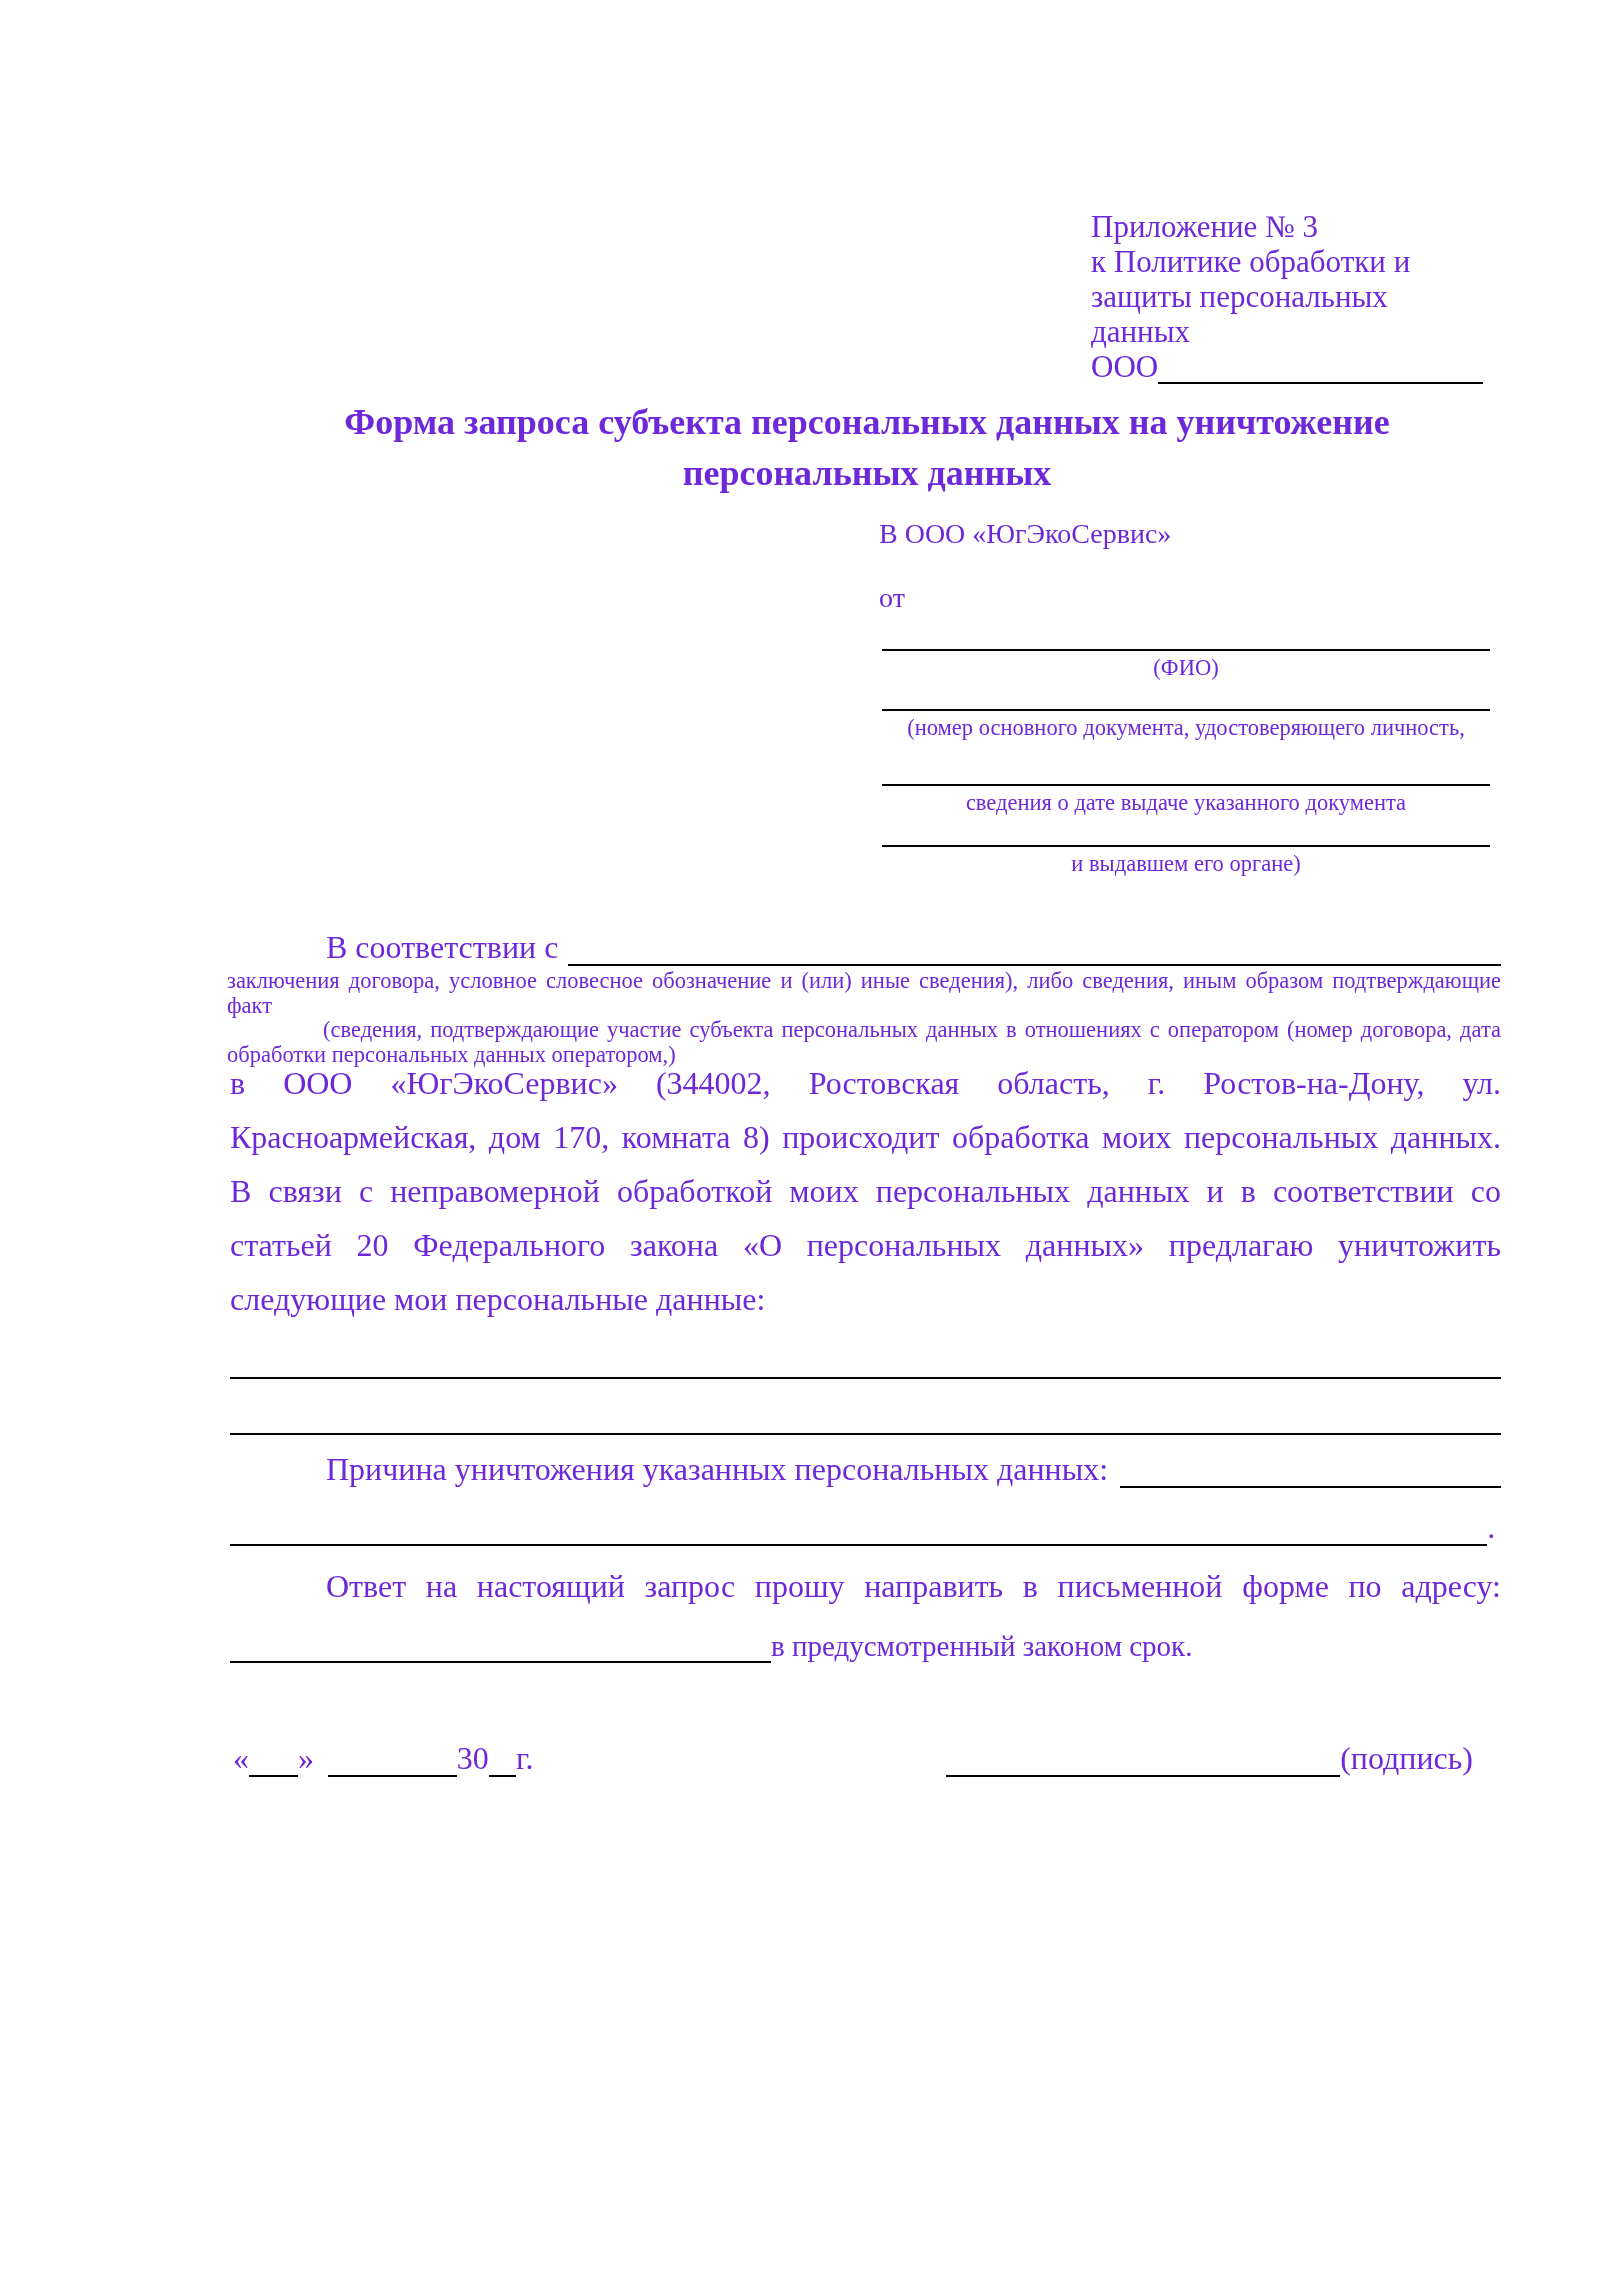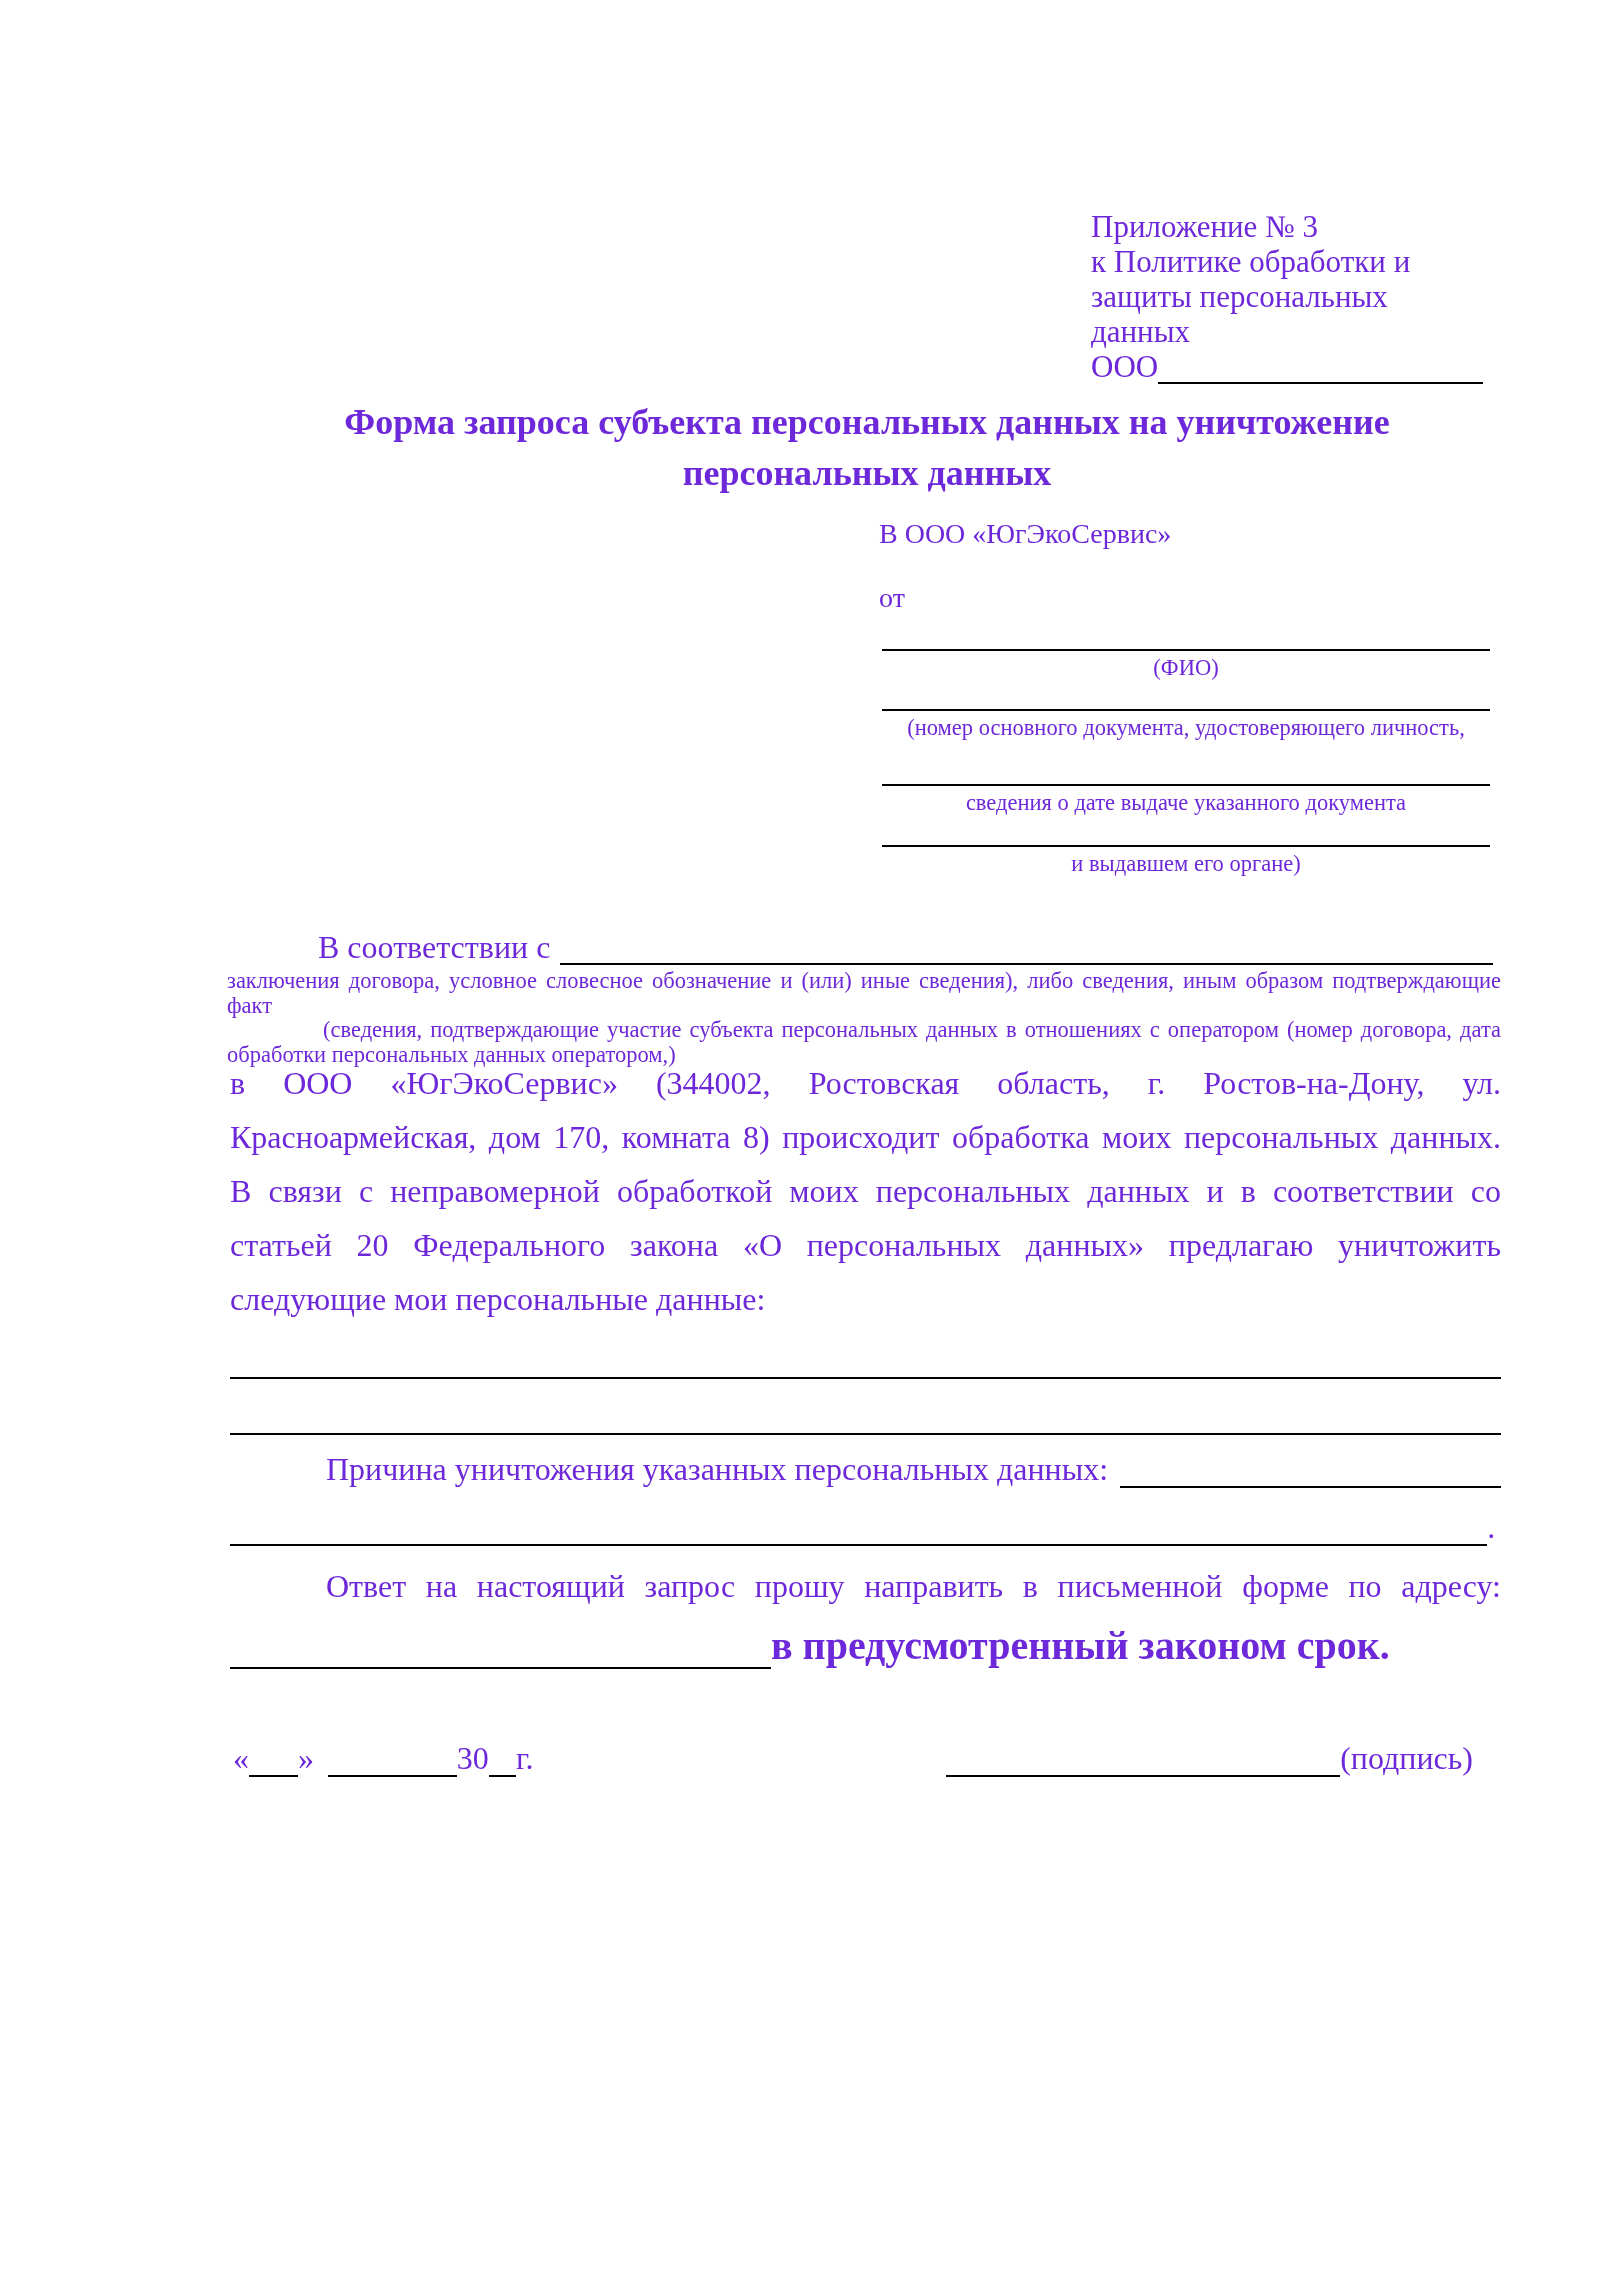--- a/index.html
+++ b/index.html
@@ -32,7 +32,7 @@
   .addr-caption { left: 882px; width: 608px; text-align: center; font-size: 22.5px; line-height: 25.5px; }
 
   
-  .accordance { left: 222px; top: 929px; width: 1271px; display: flex; align-items: center; font-size: 32px; }
+  .accordance { left: 230px; top: 929px; width: 1271px; display: flex; align-items: flex-end; font-size: 32px; }
   .accordance .label { padding-left: 96px; white-space: nowrap; }
   .accordance .fill { flex: 1; border-bottom: 2.9px solid #000; height: 33px; margin-left: 9.8px; }
 

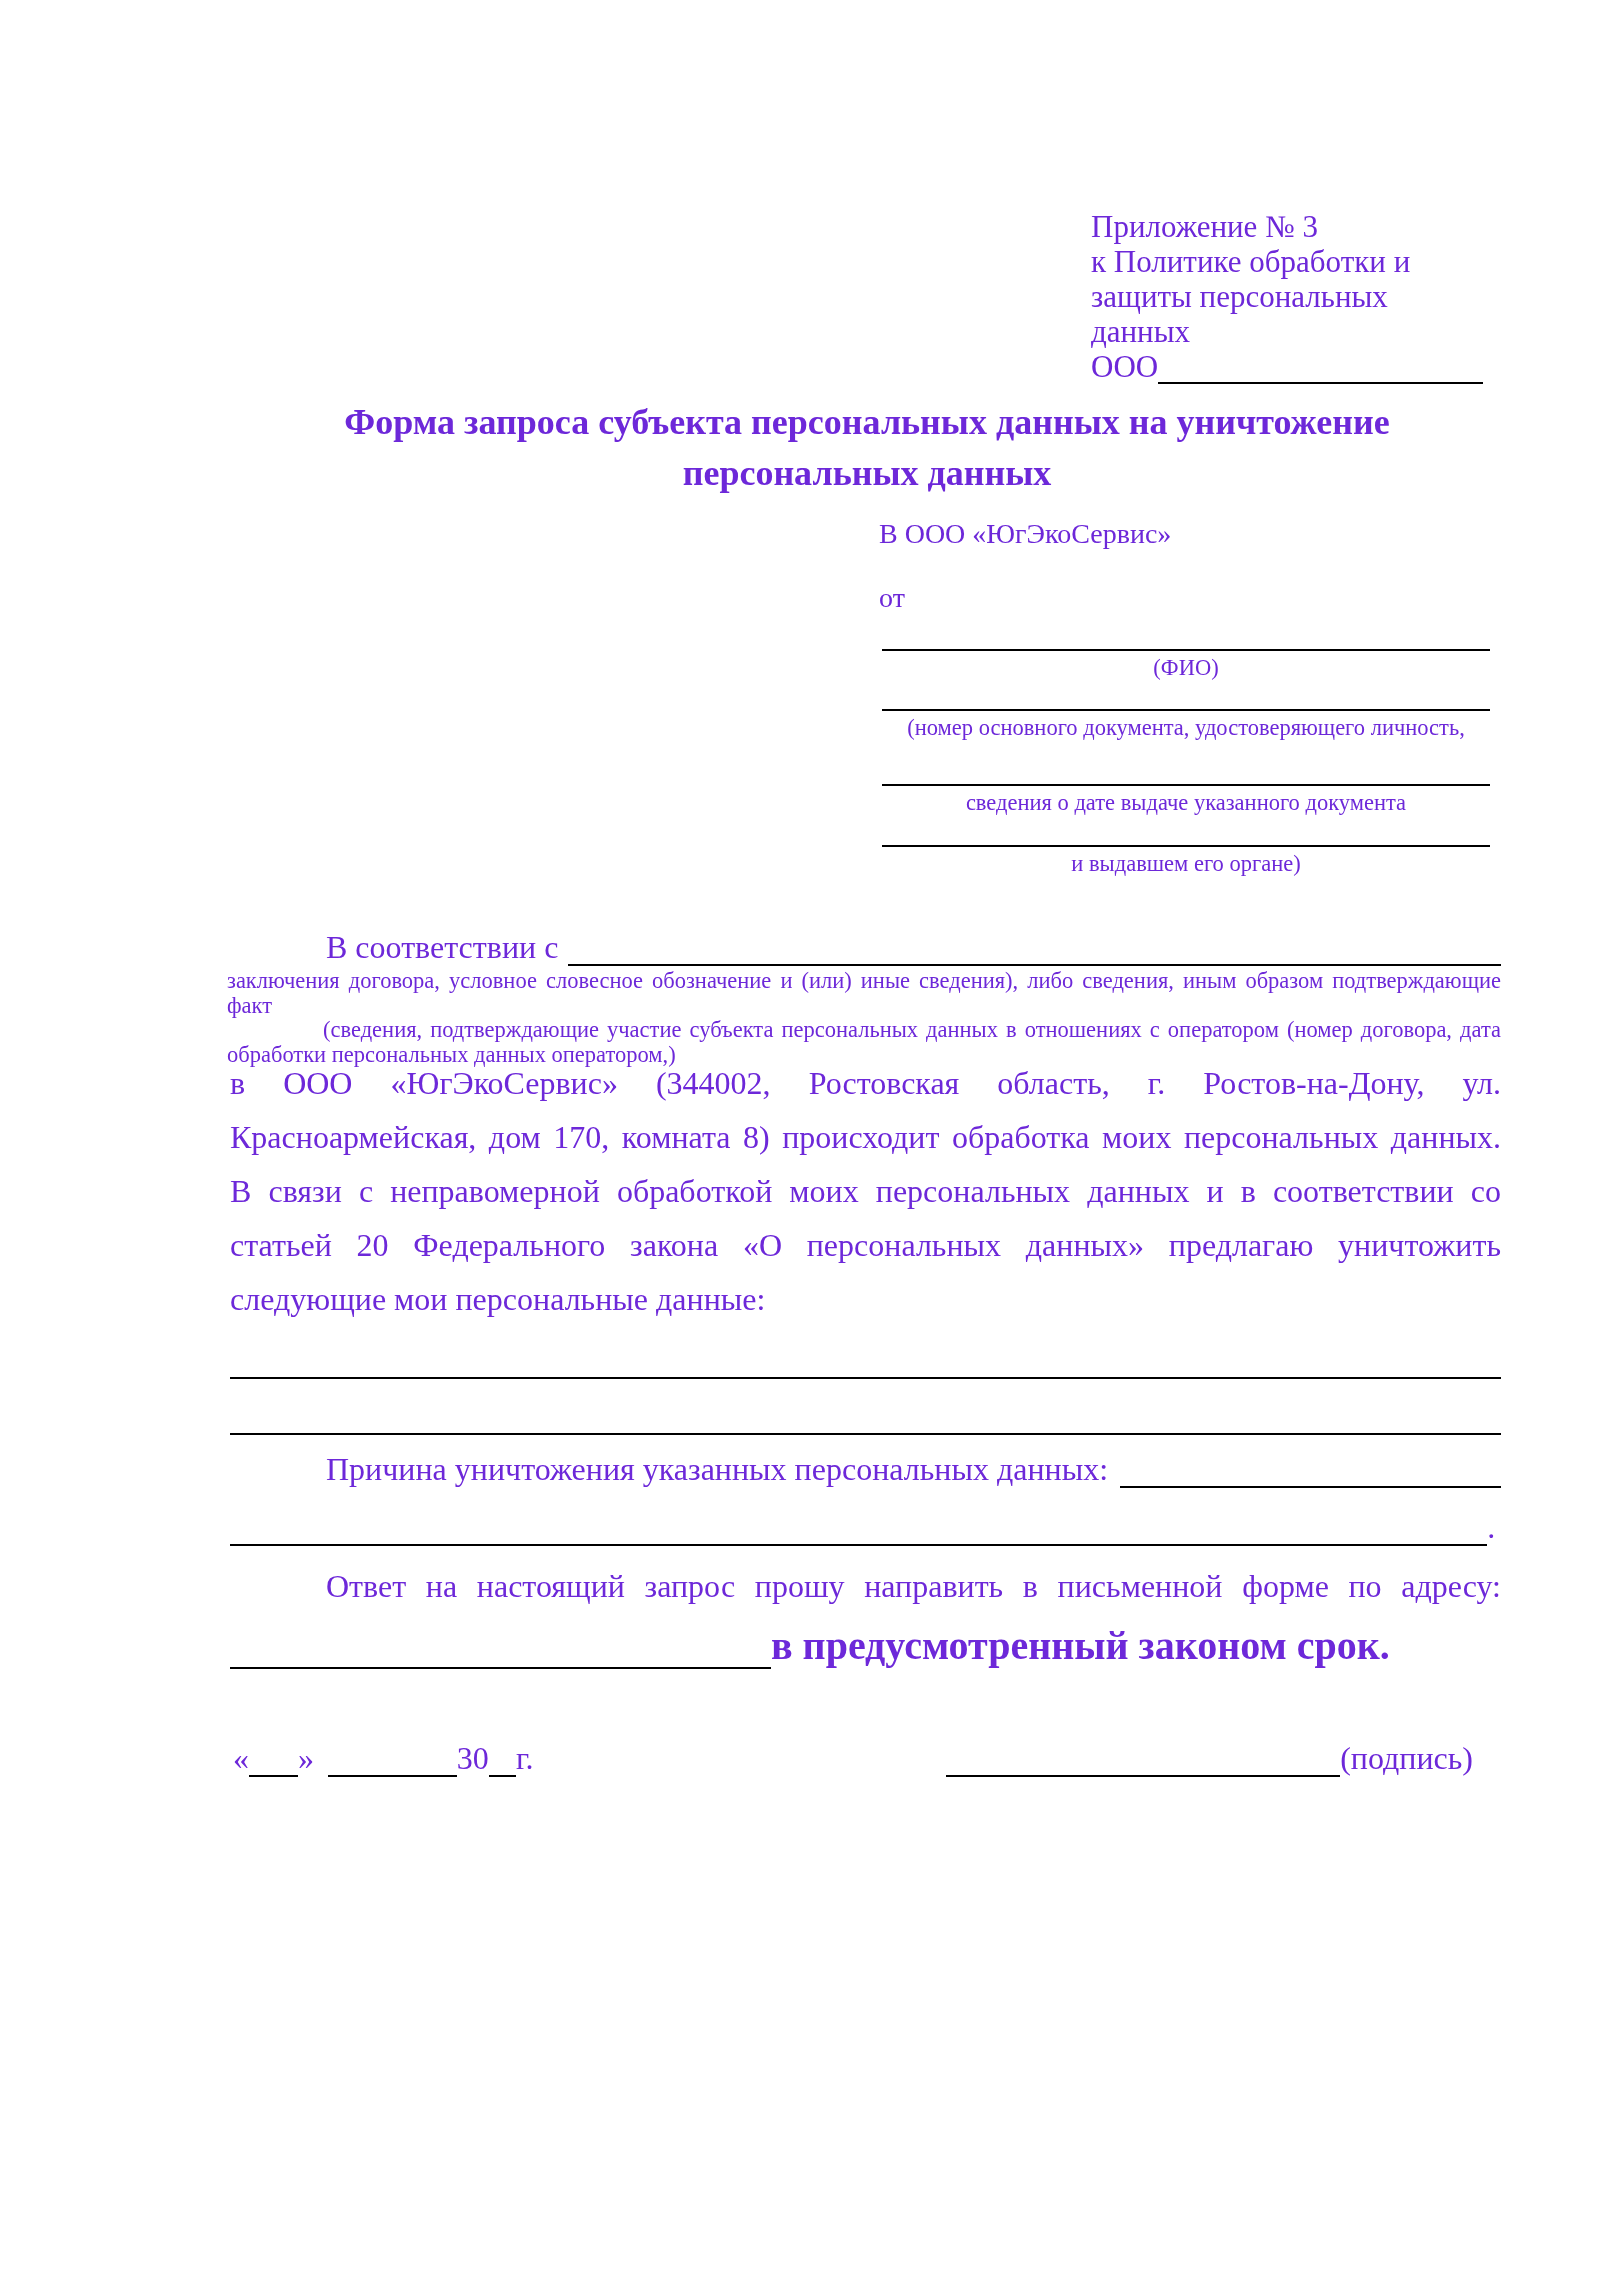--- a/index.html
+++ b/index.html
@@ -65,7 +65,7 @@
     left: 230px; top: 1568px; width: 1271px; font-size: 32px;
     text-indent: 96px; text-align: justify; text-align-last: justify;
   }
-  .answer2 { left: 230px; top: 1622px; width: 1271px; display: flex; align-items: flex-end; font-size: 40px; font-weight: bold; }
+  .answer2 { left: 230px; top: 1622px; width: 1271px; display: flex; align-items: flex-end; font-size: 29px; }
   .answer2 .fill { width: 541px; border-bottom: 2.9px solid #000; height: 39px; }
   .answer2 .tail { white-space: nowrap; }
 

